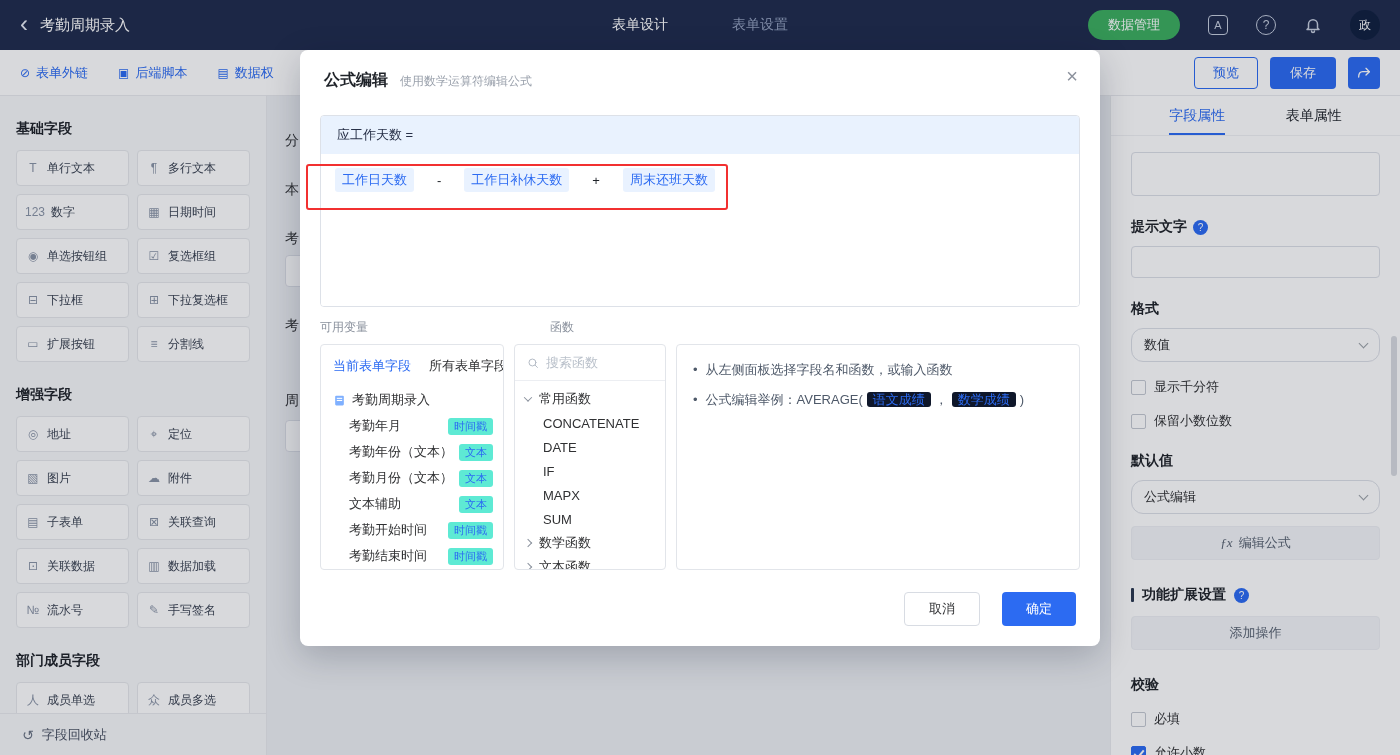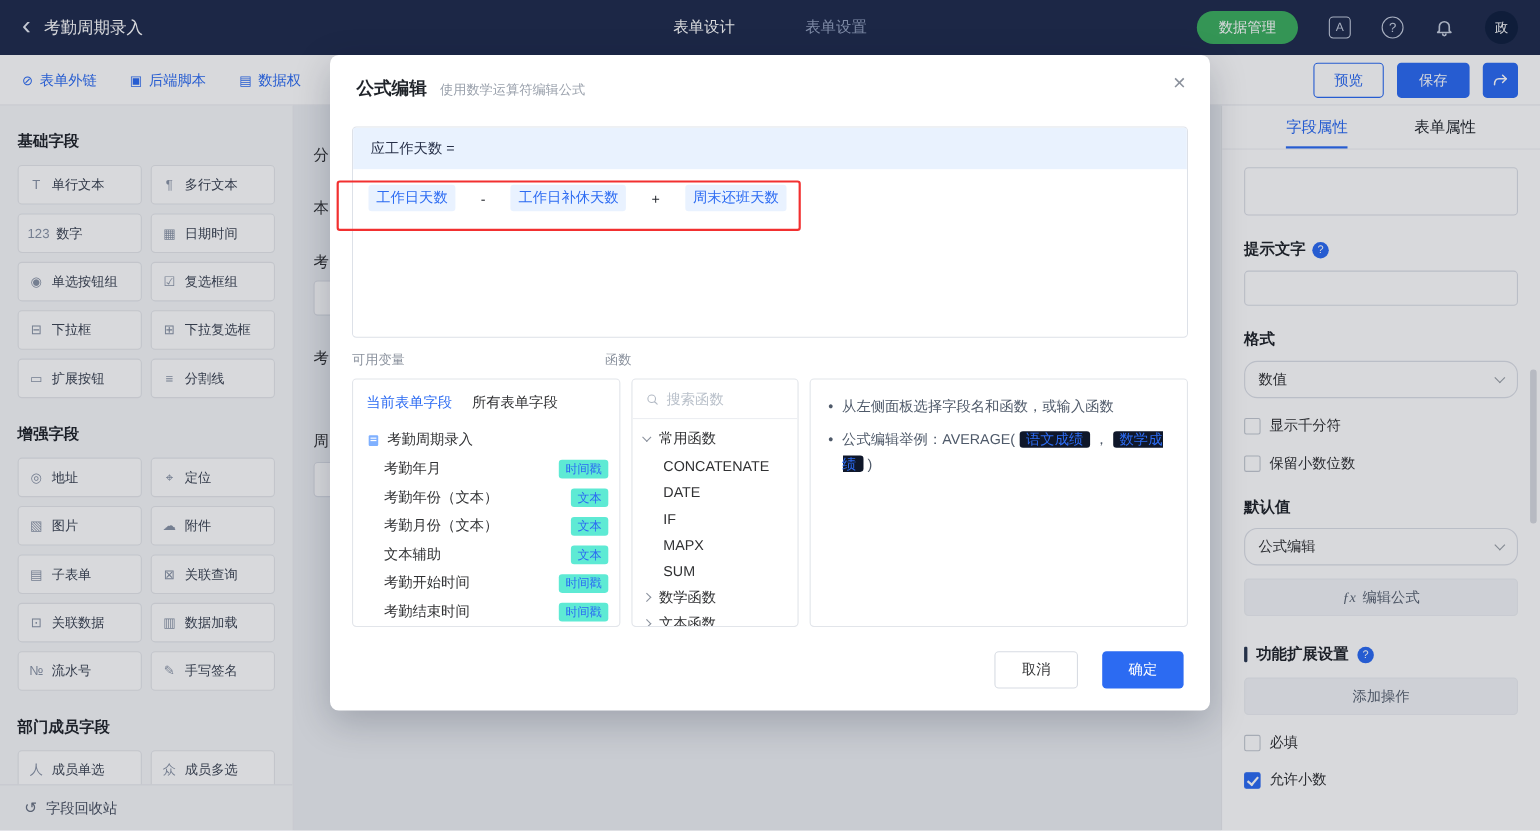--- a/index.html
+++ b/index.html
@@ -93,7 +93,7 @@
   .cols-labels .cl-vars { width:230px; }
   .cols { display:flex; gap:10px; margin:8px 20px 0; height:226px; }
   .panel-box { border:1px solid #e2e5ea; border-radius:4px; background:#fff; overflow:hidden; }
-  .col-vars { width:244px; }
+  .col-vars { width:184px; }
   .col-fns { width:152px; display:flex; flex-direction:column; }
   .col-help { flex:1; padding:14px 16px; }
 

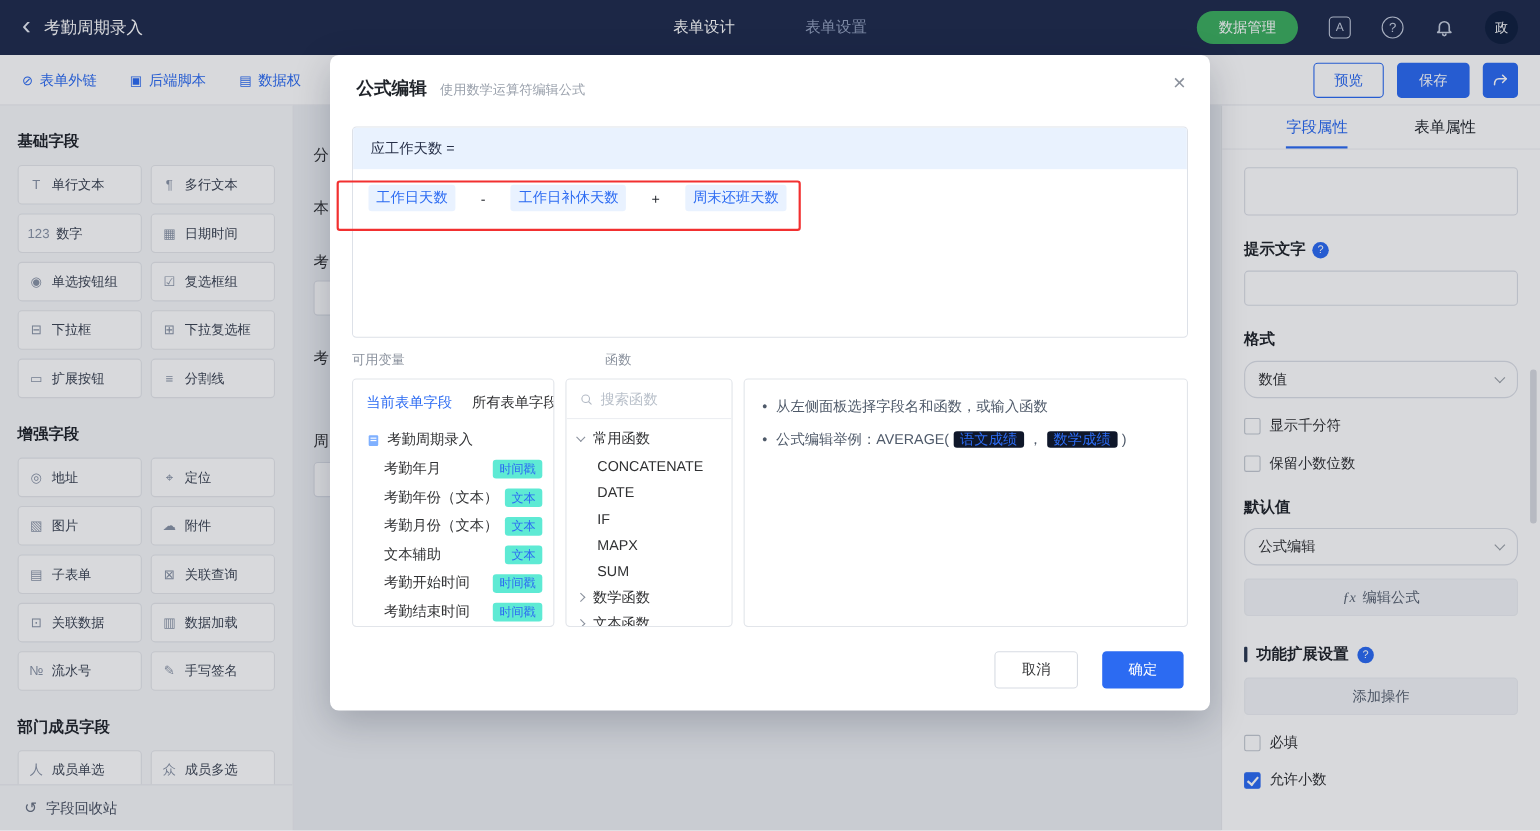--- a/index.html
+++ b/index.html
@@ -336,6 +336,9 @@
         <span class="q-ic">?</span>
       </div>
       <div class="btn-light">添加操作</div>
+      <div class="sec-head">
+        <span>校验</span>
+      </div>
       <label class="cb-row">
         <span class="cb"></span>
         <span>必填</span>

